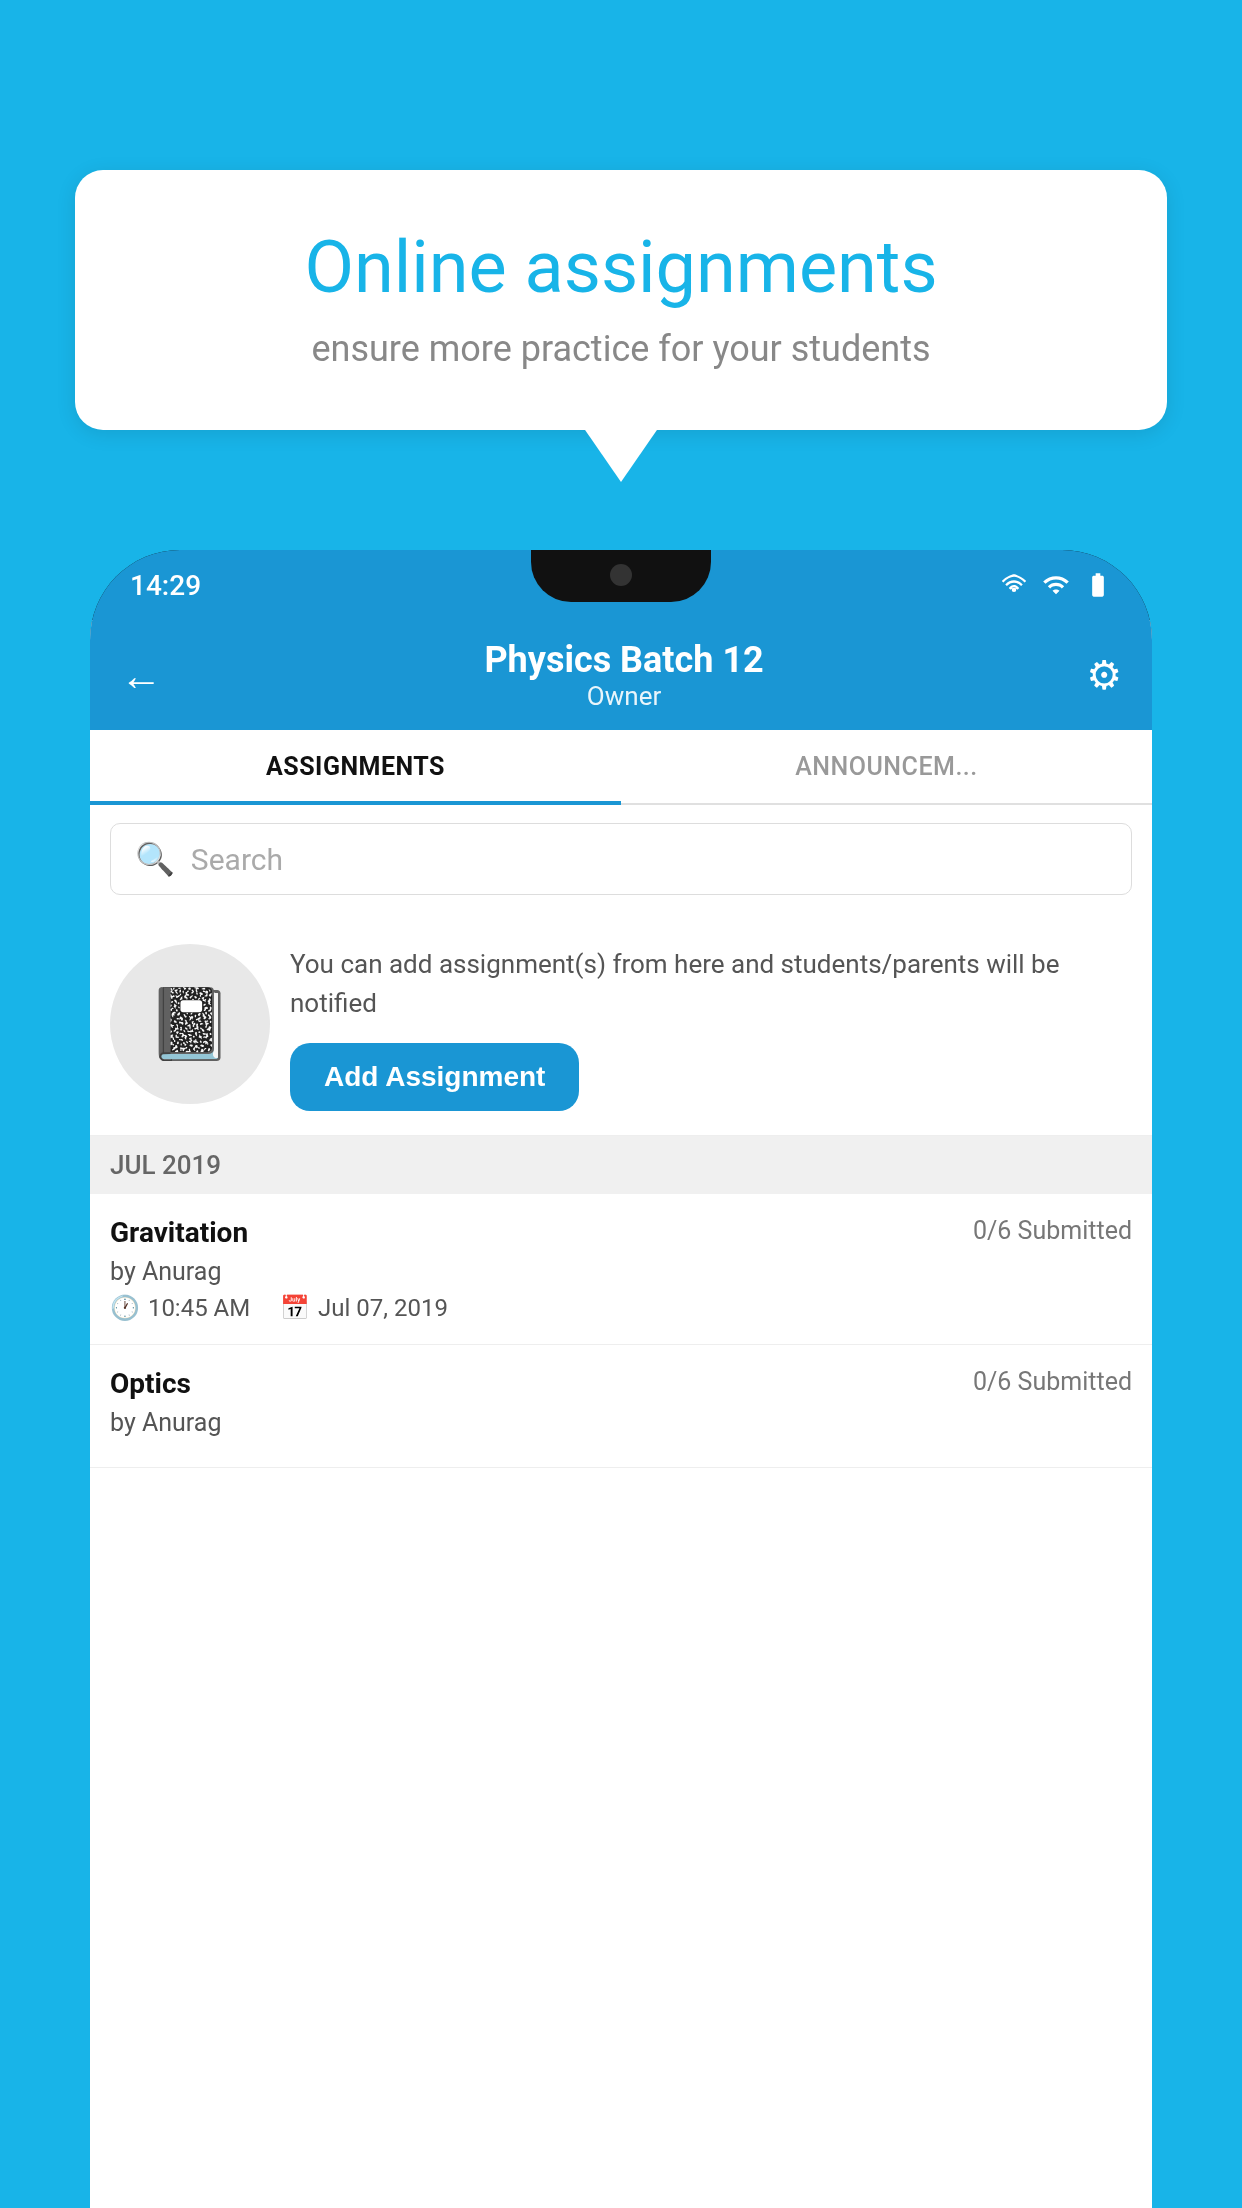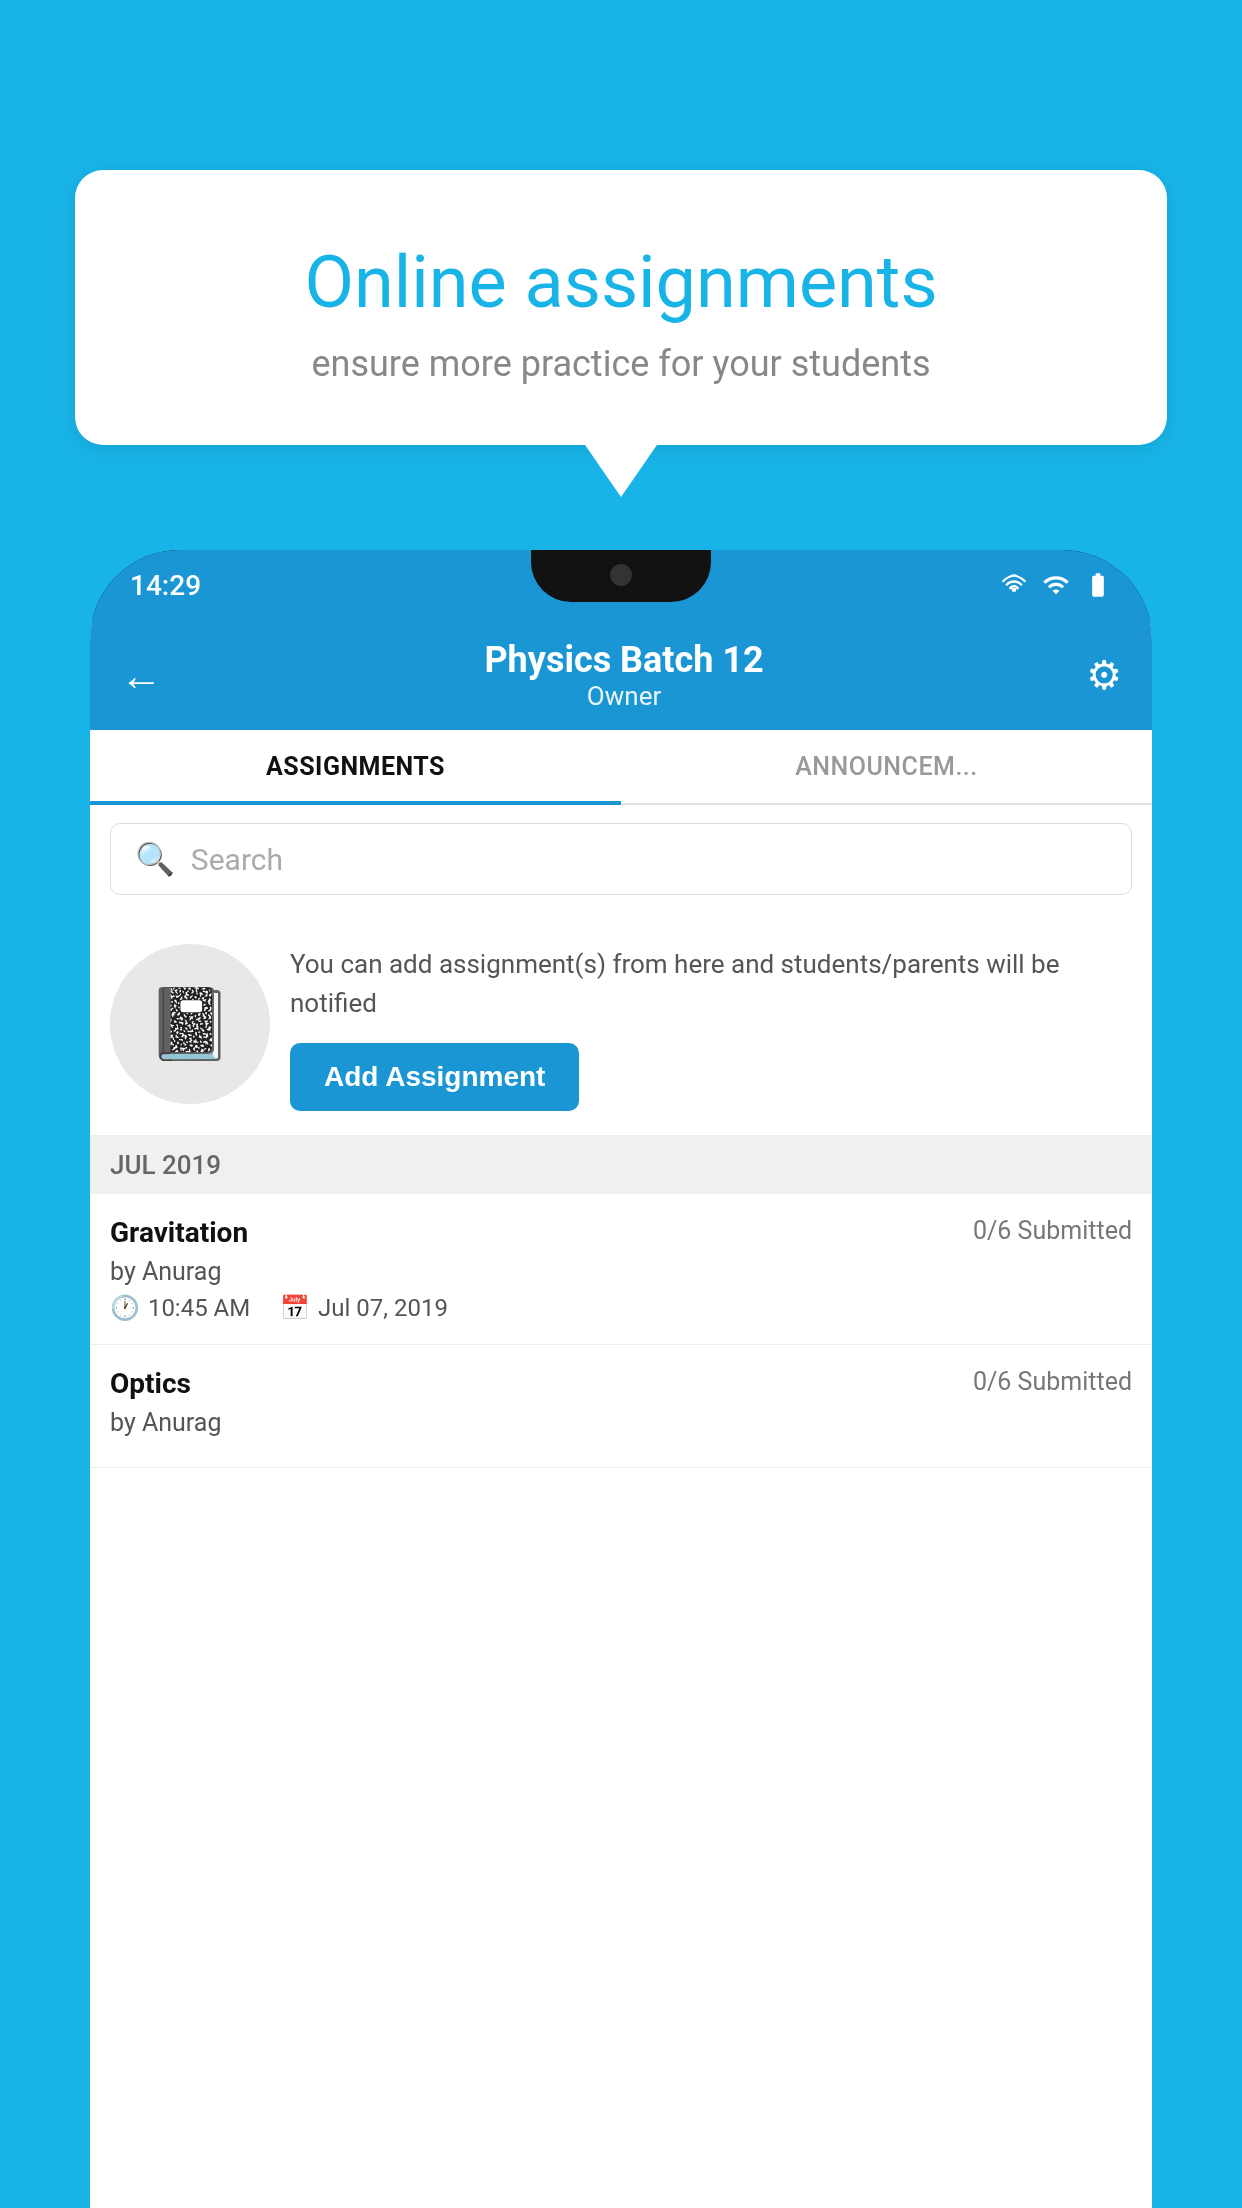--- a/index.html
+++ b/index.html
@@ -42,7 +42,6 @@
       font-weight: 400;
       text-align: center;
       margin-bottom: 18px;
-      margin-top: 15px;
     }
     .bubble-subtitle {
       font-size: 36px;

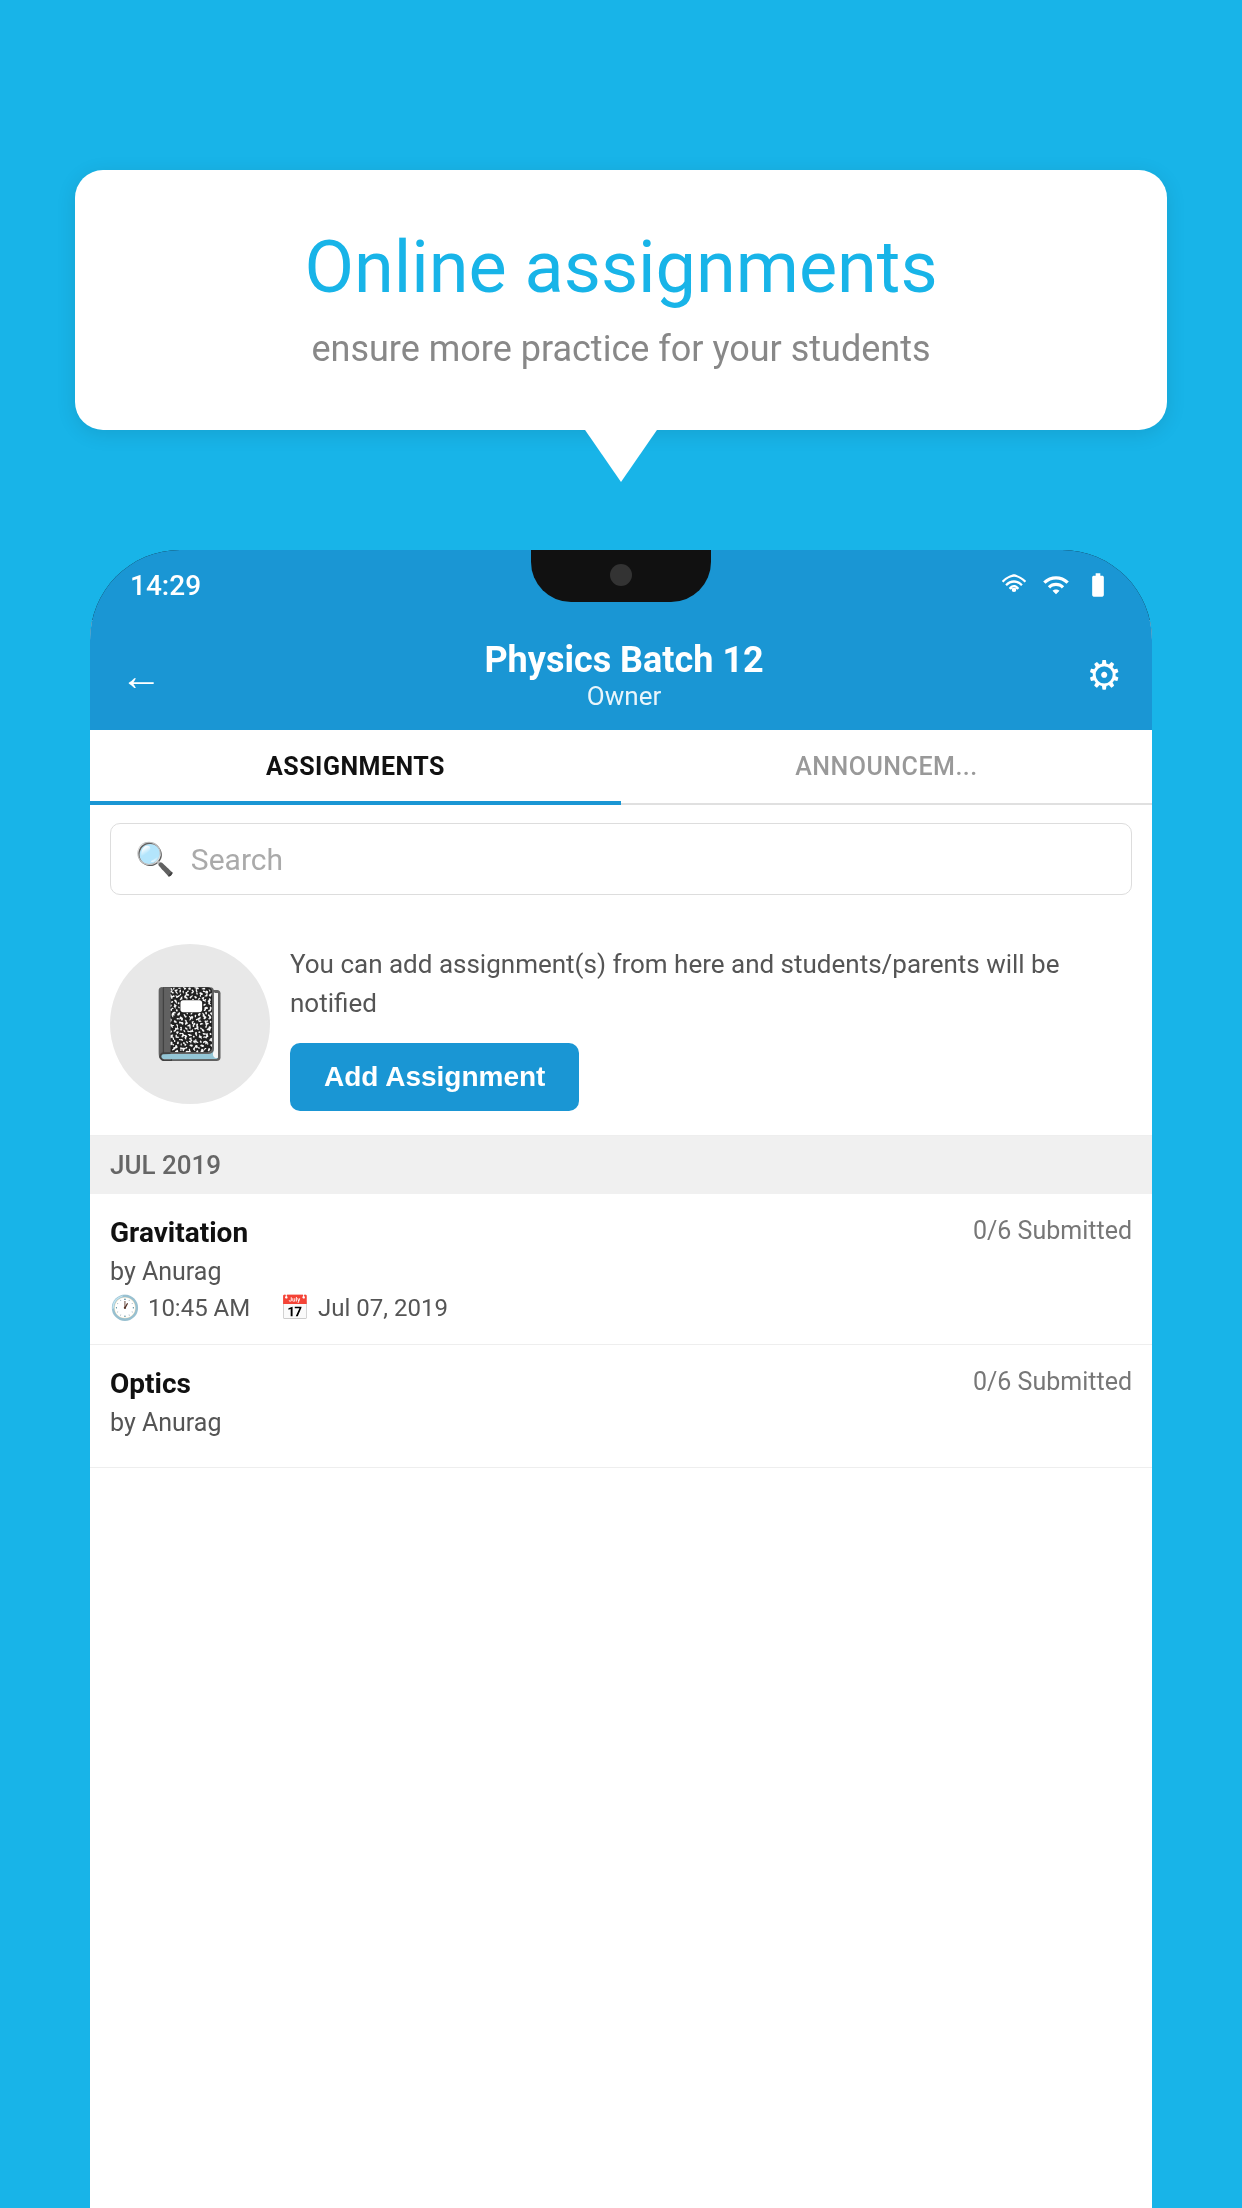--- a/index.html
+++ b/index.html
@@ -244,7 +244,7 @@
       background: #1a96d4;
       color: white;
       border: none;
-      border-radius: 10px;
+      border-radius: 20px;
       padding: 18px 34px;
       font-size: 28px;
       font-weight: 600;

